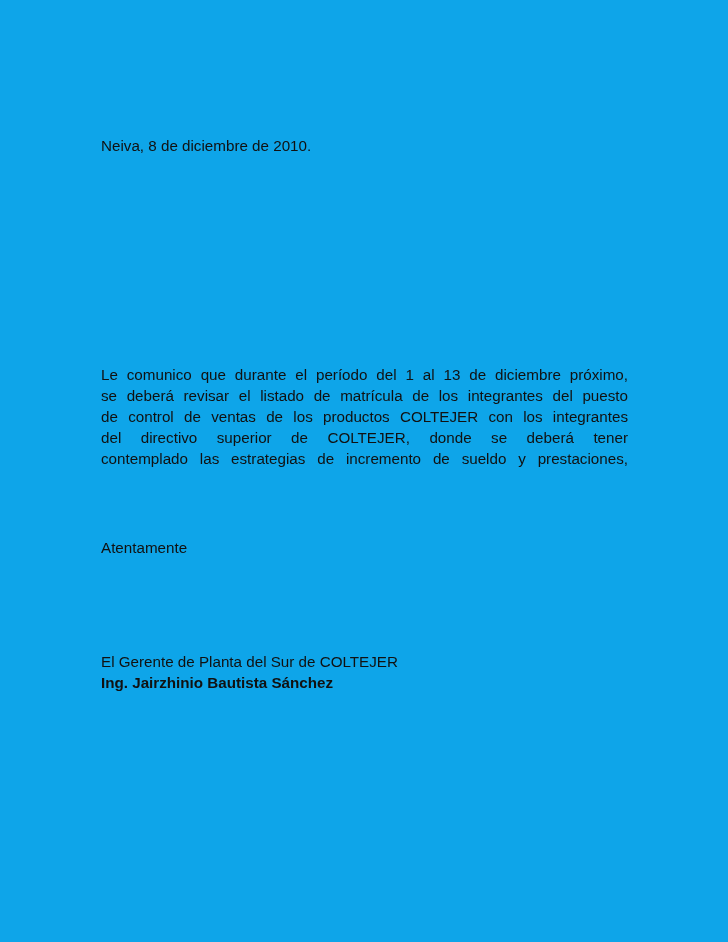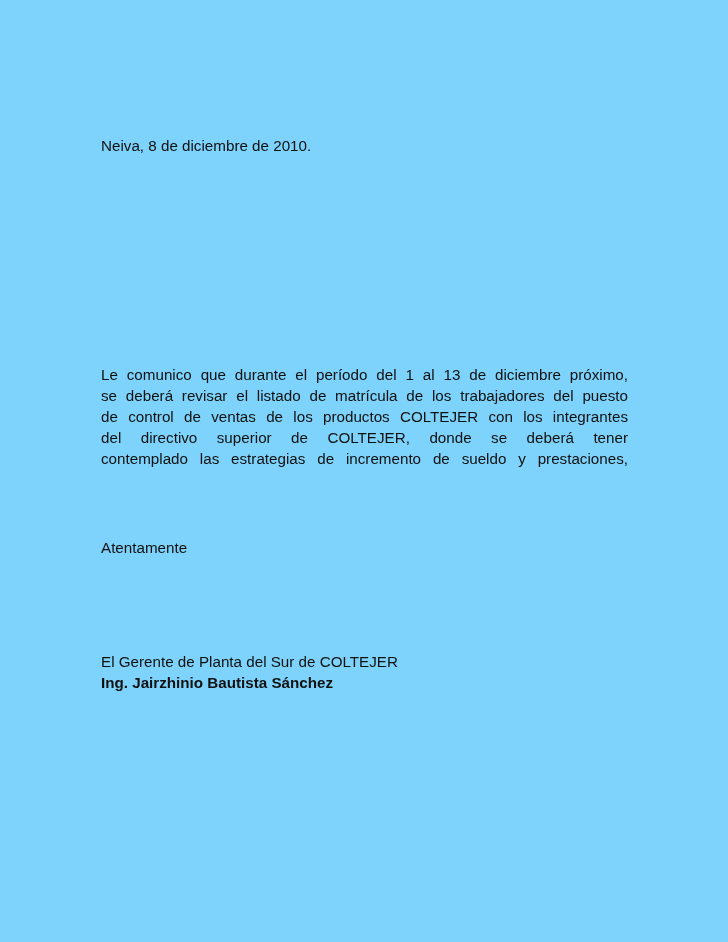--- a/index.html
+++ b/index.html
@@ -20,7 +20,7 @@
       position: absolute;
       left: 0; top: 0;
       width: 728px; height: 942px;
-      background: #7dd3fc;
+      background: #0ea5e9;
     }
     .line {
       position: absolute;

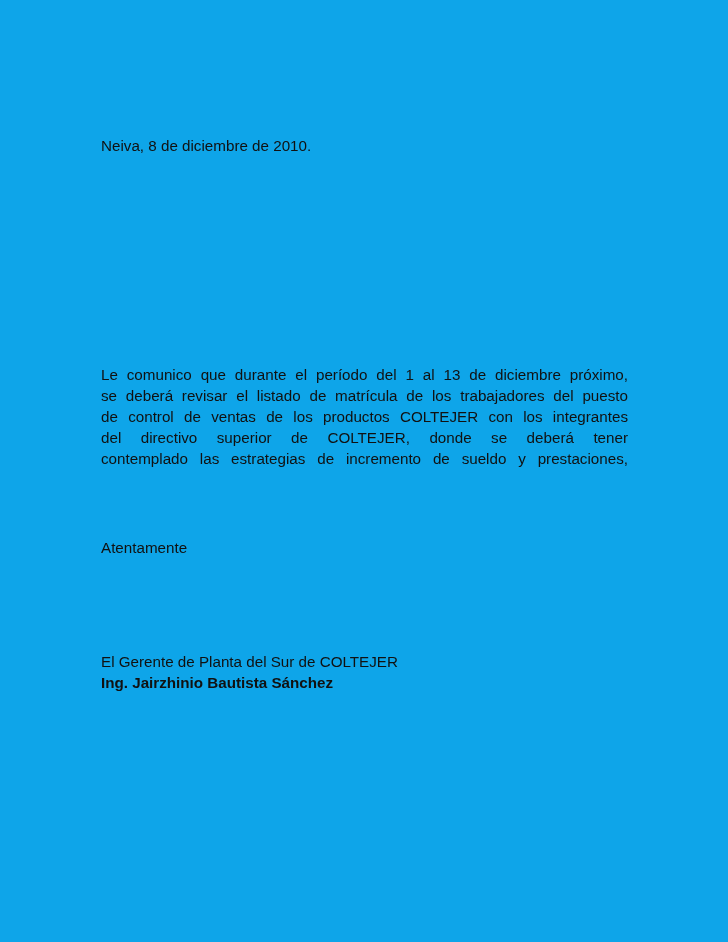--- a/index.html
+++ b/index.html
@@ -63,7 +63,7 @@
 
   <div class="body-text">
     <span class="jl">Le comunico que durante el período del 1 al 13 de diciembre próximo,</span>
-    <span class="jl">se deberá revisar el listado de matrícula de los trabajadores del puesto</span>
+    <span class="jl">se deberá revisar el listado de matrícula de los integrantes del puesto</span>
     <span class="jl">de control de ventas de los productos COLTEJER con los integrantes</span>
     <span class="jl">del directivo superior de COLTEJER, donde se deberá tener</span>
     <span class="jl">contemplado las estrategias de incremento de sueldo y prestaciones,</span>

